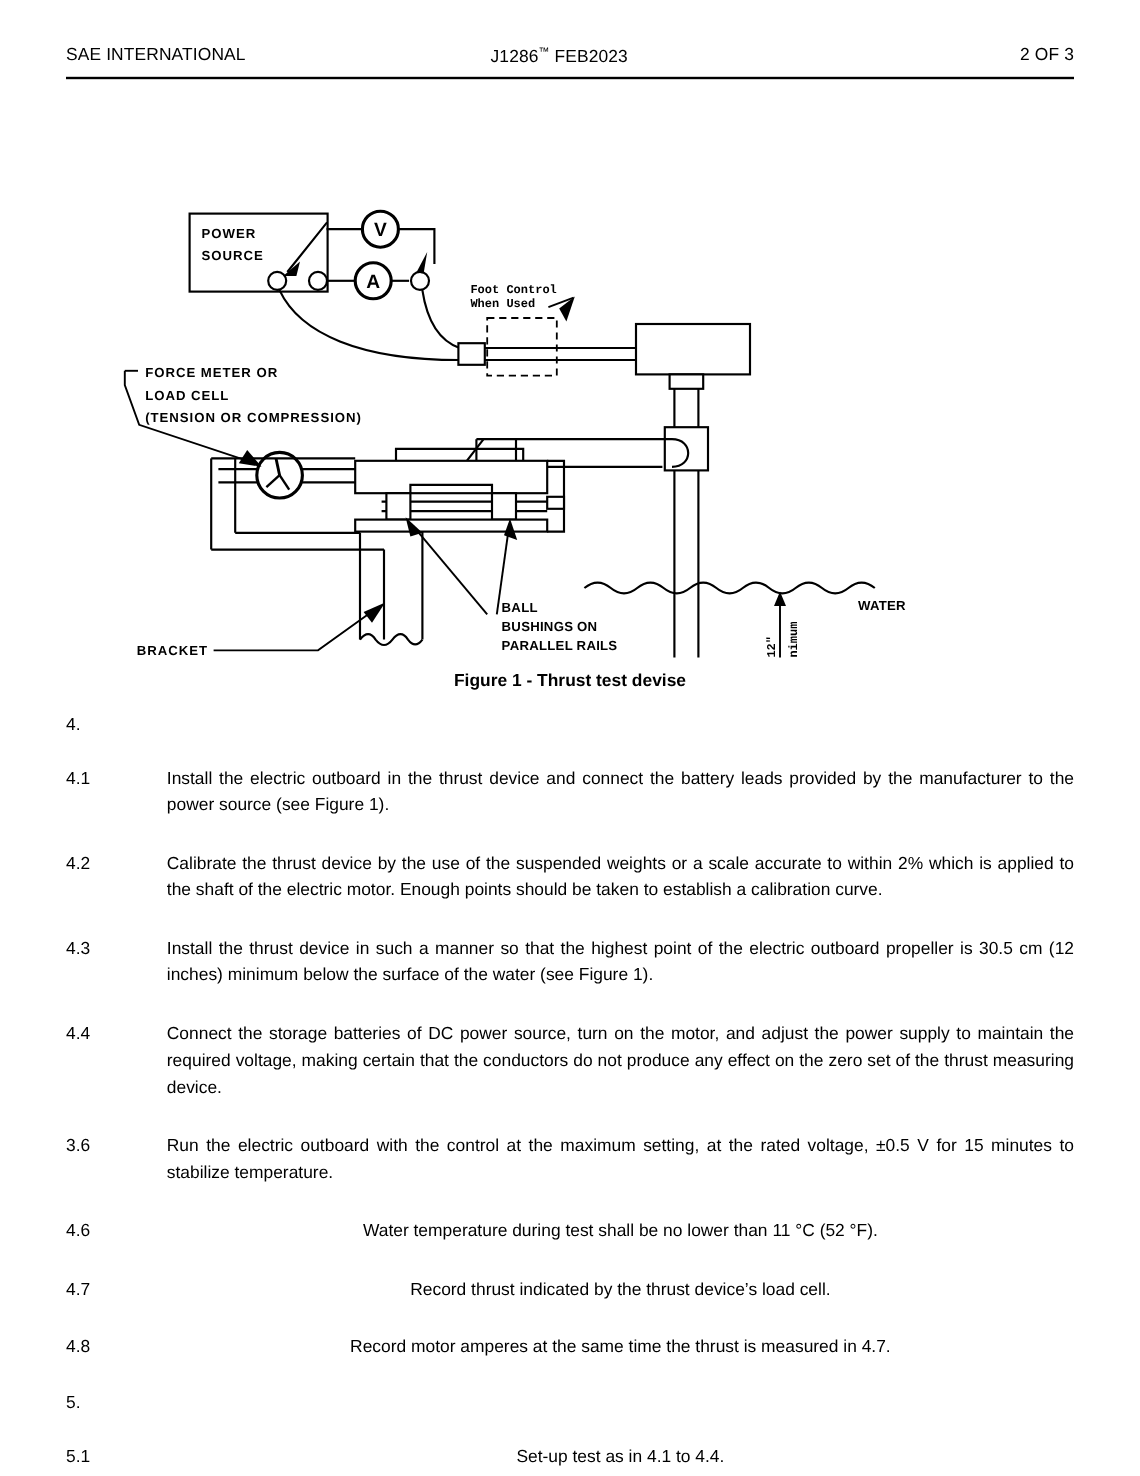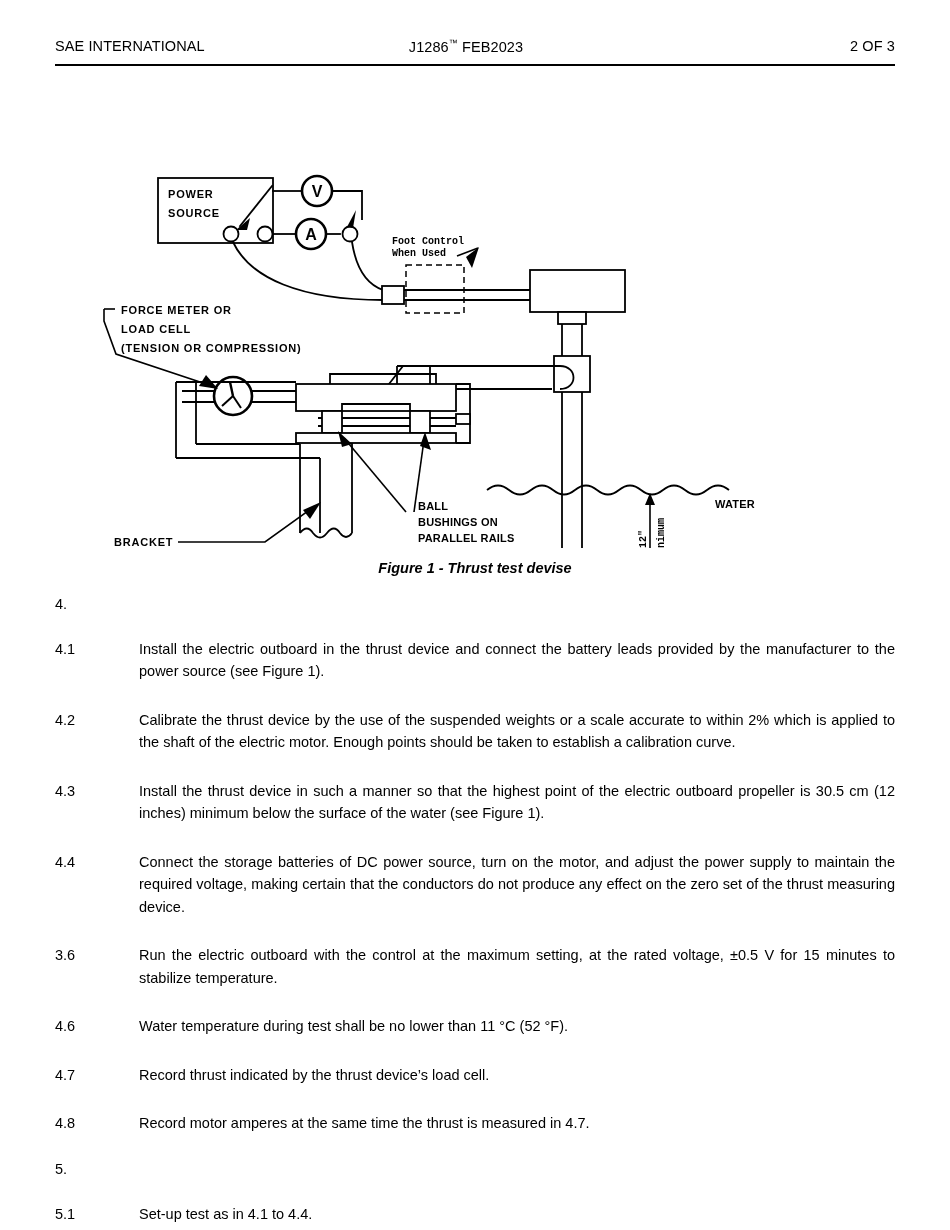--- a/index.html
+++ b/index.html
@@ -66,7 +66,6 @@
     text-align: center;
     font-size: 14.5px;
     font-weight: bold;
-    font-style: italic;
   }
 
   

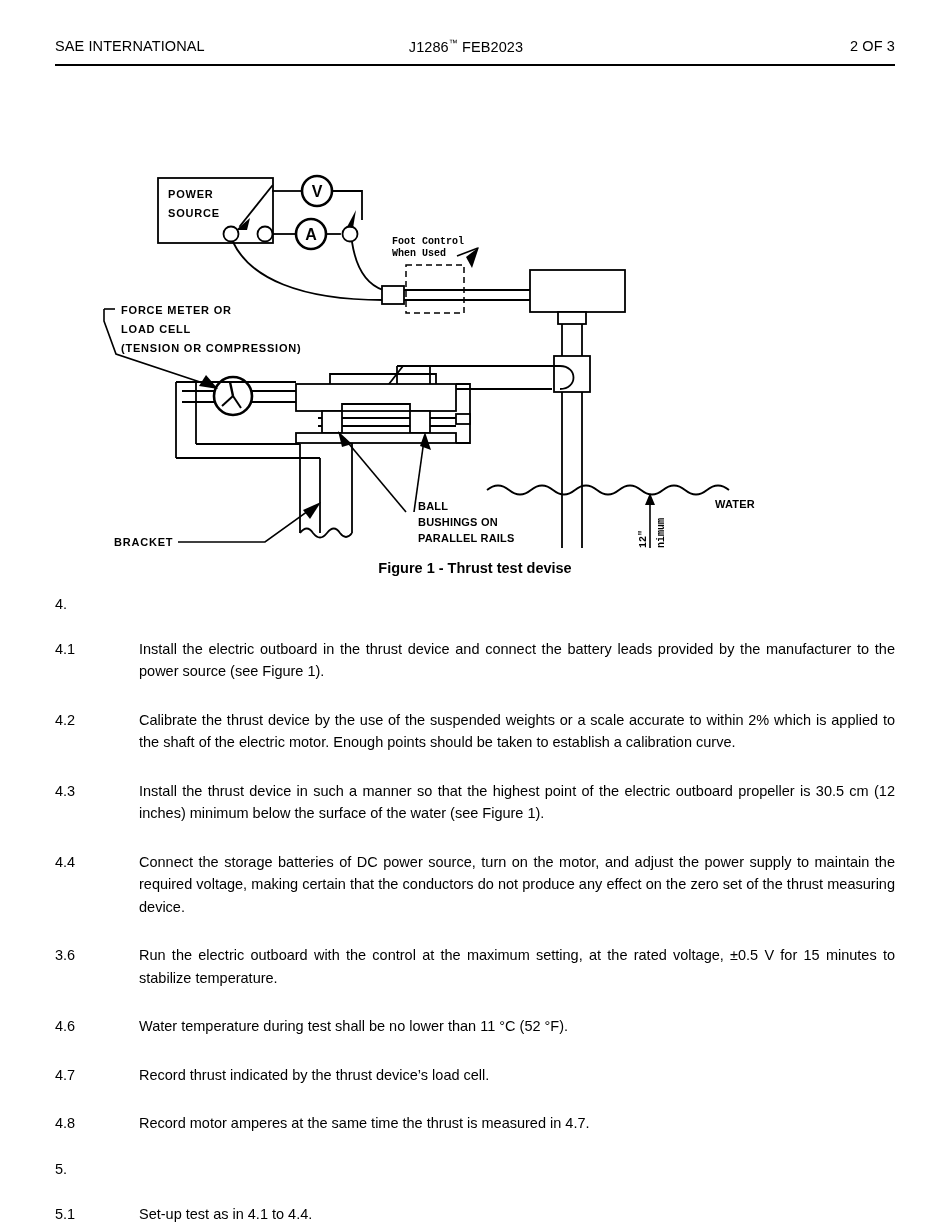--- a/index.html
+++ b/index.html
@@ -99,7 +99,7 @@
     flex: 1;
     text-align: justify;
   }
-  .para.nojustify .txt { text-align: left; }
+  .para.nojustify .txt { text-align: center; }
 
   
   .lbl-bold {

